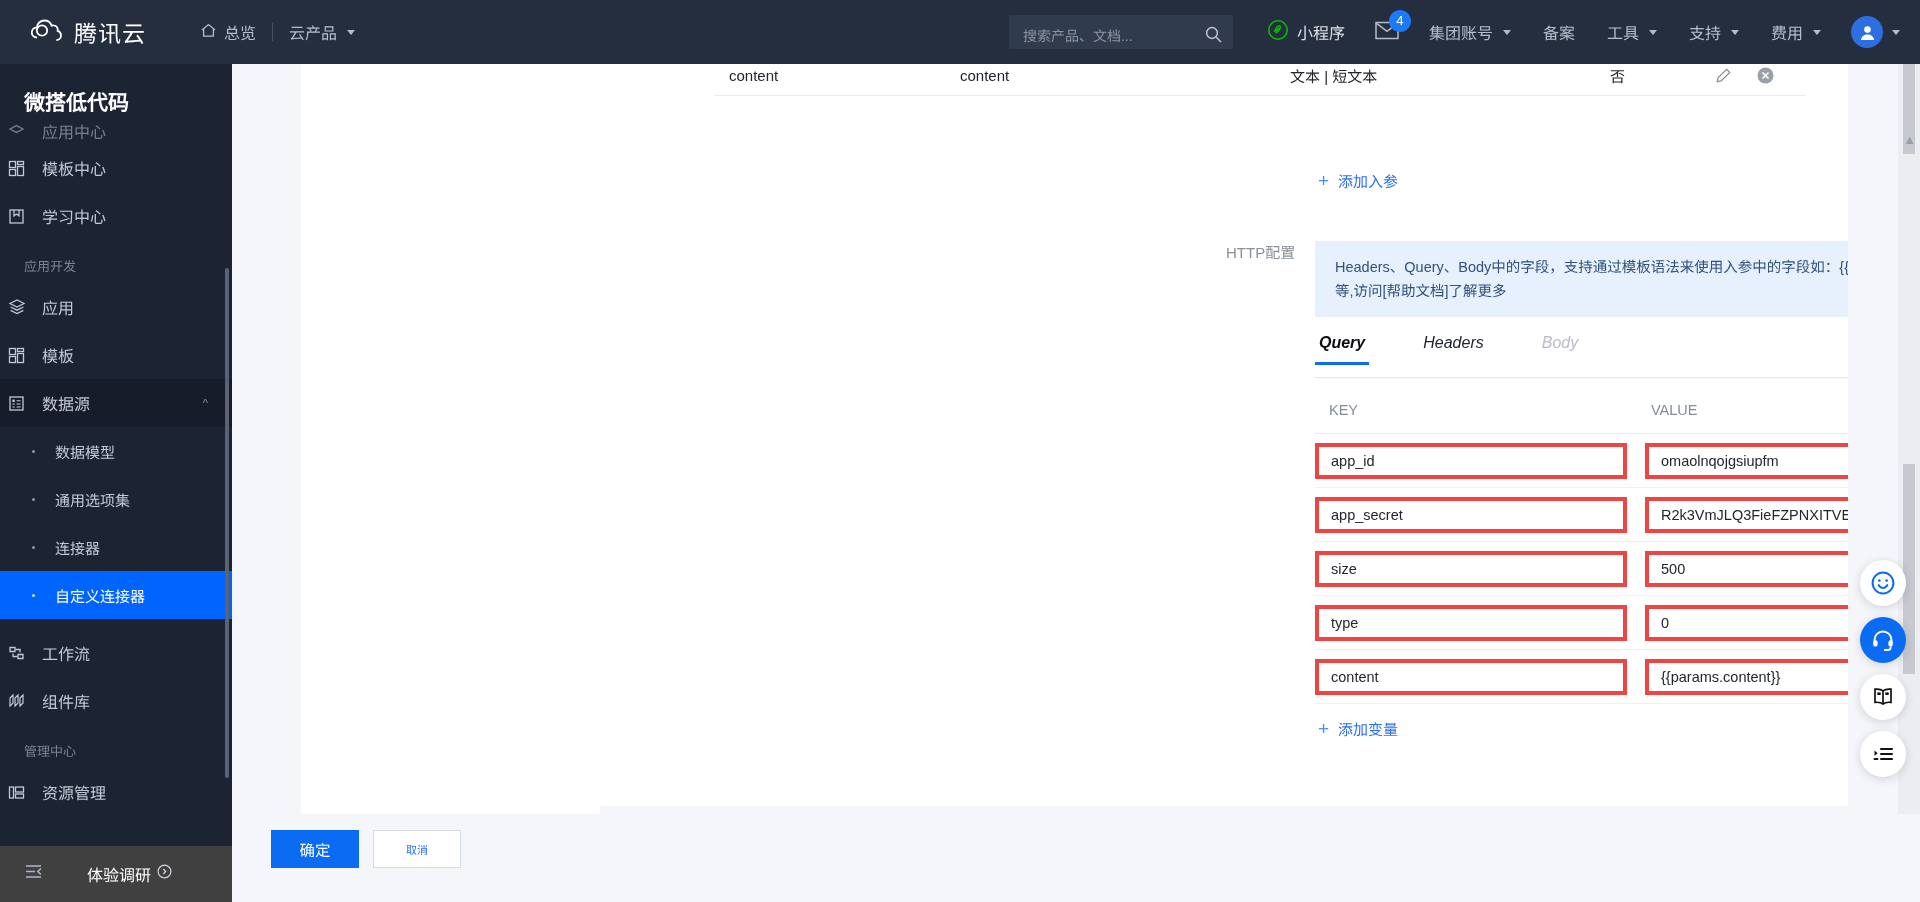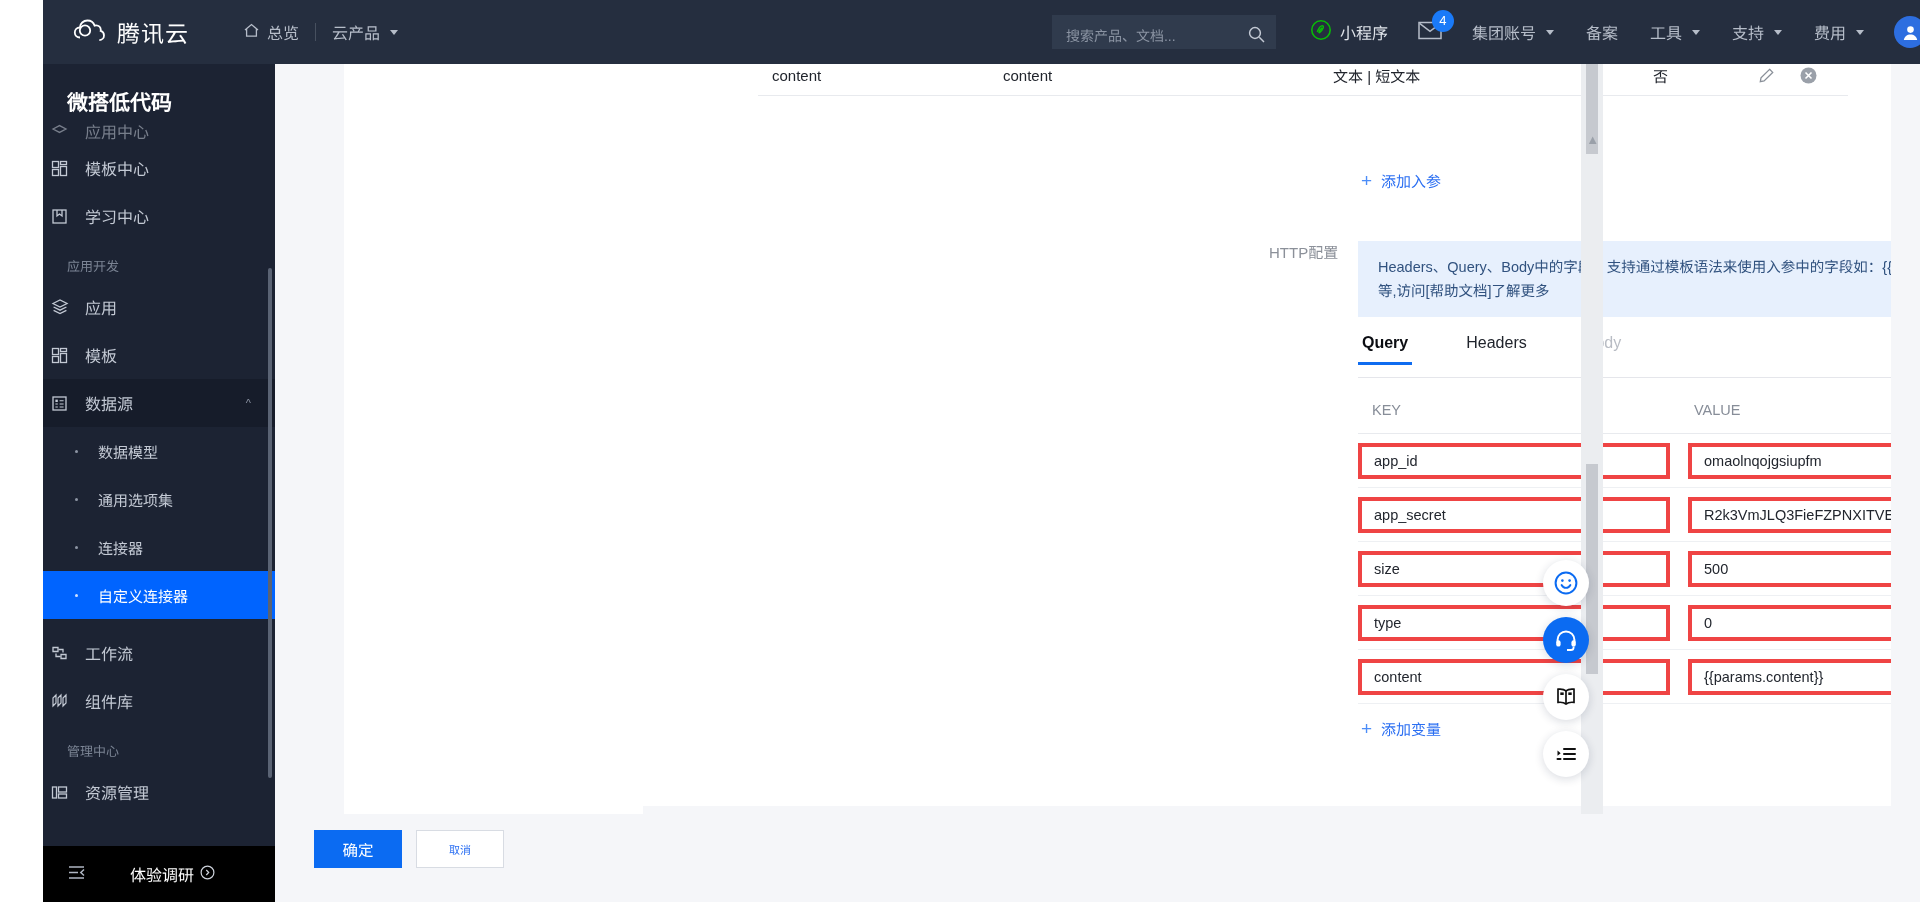--- a/index.html
+++ b/index.html
@@ -9,7 +9,7 @@
     font-family: "Liberation Sans", "DejaVu Sans", sans-serif;
     background: #fff; overflow: hidden;
   }
-  .app { position: relative; width: 1560px; height: 902px; margin-left: 43px; }
+  .app { position: relative; width: 1920px; height: 902px; }
 
   
   .topbar {

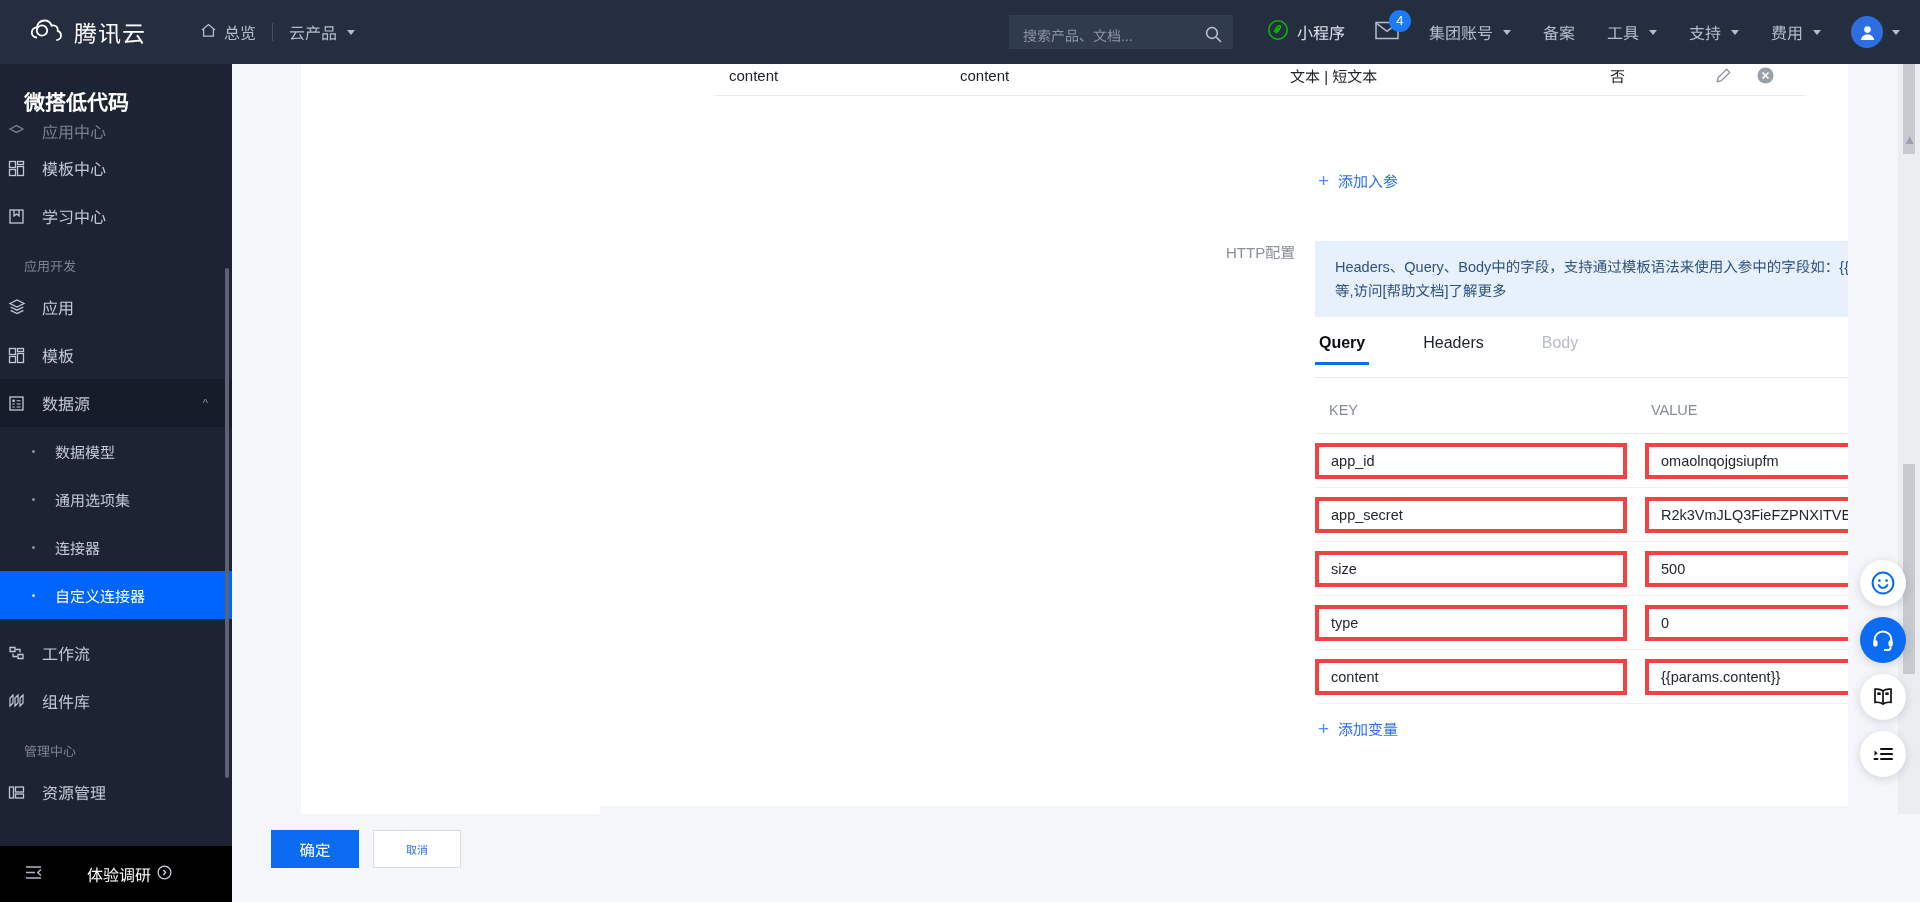--- a/index.html
+++ b/index.html
@@ -139,7 +139,7 @@
   }
   .tab {
     font-size: 16px; color: #20242c; padding: 0 4px 12px 4px; margin-right: 50px;
-    cursor: pointer; position: relative;
+    cursor: pointer; position: relative; font-style: italic;
   }
   .tab.active { font-weight: bold; color: #0b0d12; }
   .tab.active::after {

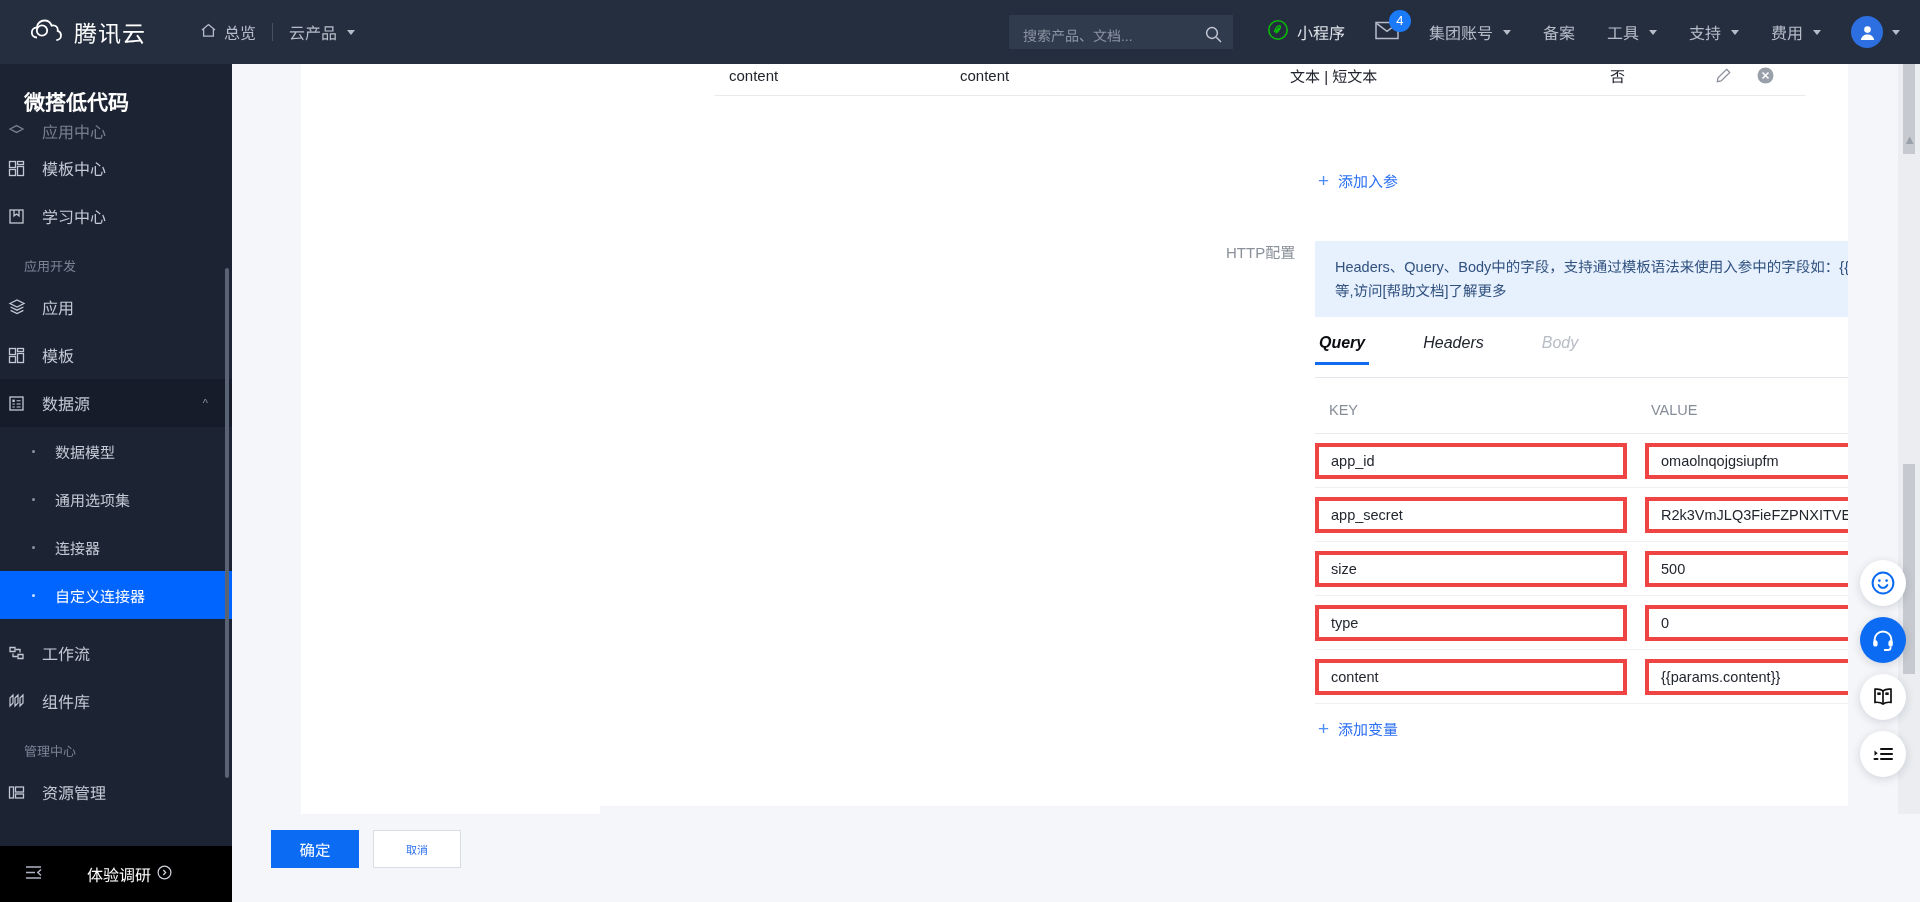--- a/index.html
+++ b/index.html
@@ -79,7 +79,7 @@
   .chev { margin-left: auto; margin-right: 24px; color: #8d95a4; font-size: 11px; }
   .side-footer {
     position: absolute; left: 0; bottom: 0; width: 232px; height: 56px;
-    background: #000000; display: flex; align-items: center; overflow: hidden;
+    background: #404040; display: flex; align-items: center; overflow: hidden; font-family: Liberation Mono, monospace;
   }
   .side-footer .collapse-ico { margin-left: 24px; color: #aeb5c2; }
   .side-footer .survey { margin-left: 44px; font-size: 16px; color: #fff; display: flex; align-items: center; gap: 6px; cursor: pointer;}

